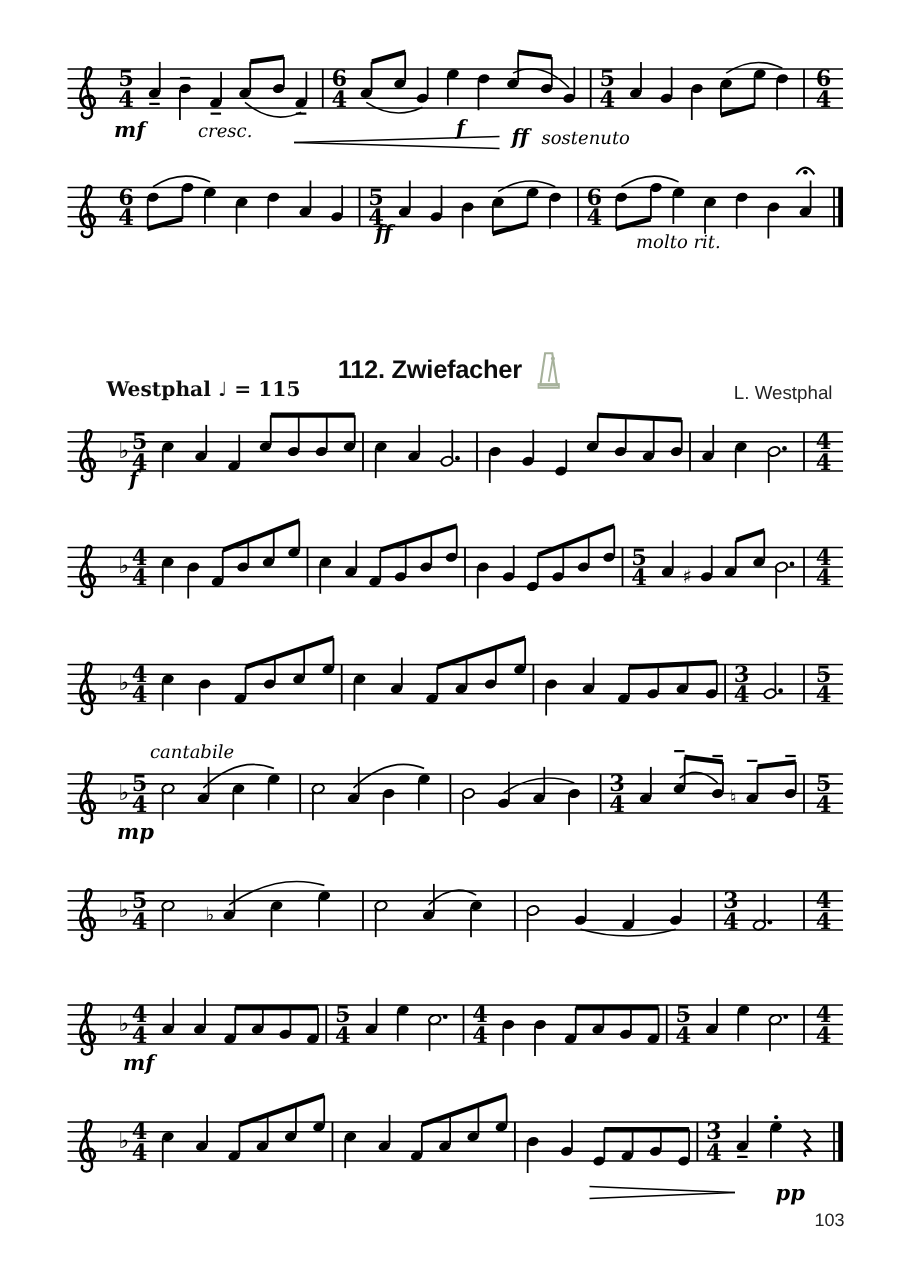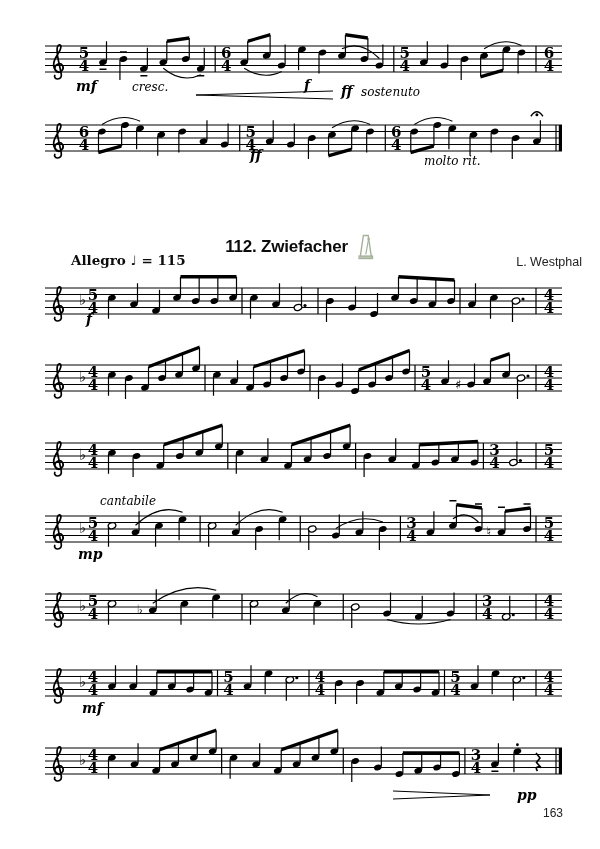--- a/index.html
+++ b/index.html
@@ -32,7 +32,7 @@
     </svg>
   </div>
   <div class="tempo">
-    <span class="tw">Allegro</span>
+    <span class="tw">Westphal</span>
     <span class="tn">♩</span>
     <span class="tv">= 115</span>
   </div>

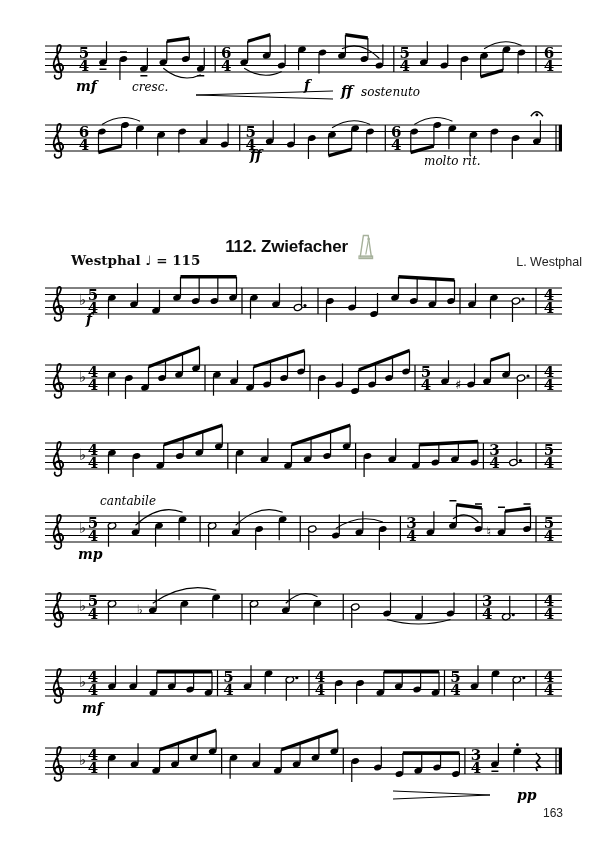--- a/index.html
+++ b/index.html
@@ -12,7 +12,7 @@
   .tempo{position:absolute;top:252px;left:71px;font-family:"DejaVu Serif",serif;
          font-weight:700;font-size:13.5px;color:#0c0c0c;}
   .tempo .tn{font-family:"DejaVu Sans",sans-serif;font-weight:700;font-size:13px;}
-  .composer{position:absolute;top:255px;right:18px;font-size:12.5px;color:#222;
+  .composer{position:absolute;top:255px;right:45px;font-size:12.5px;color:#222;
             font-family:"Liberation Sans",sans-serif;}
   .pagenum{position:absolute;top:806px;right:37px;font-size:12px;color:#222;
            font-family:"Liberation Sans",sans-serif;}

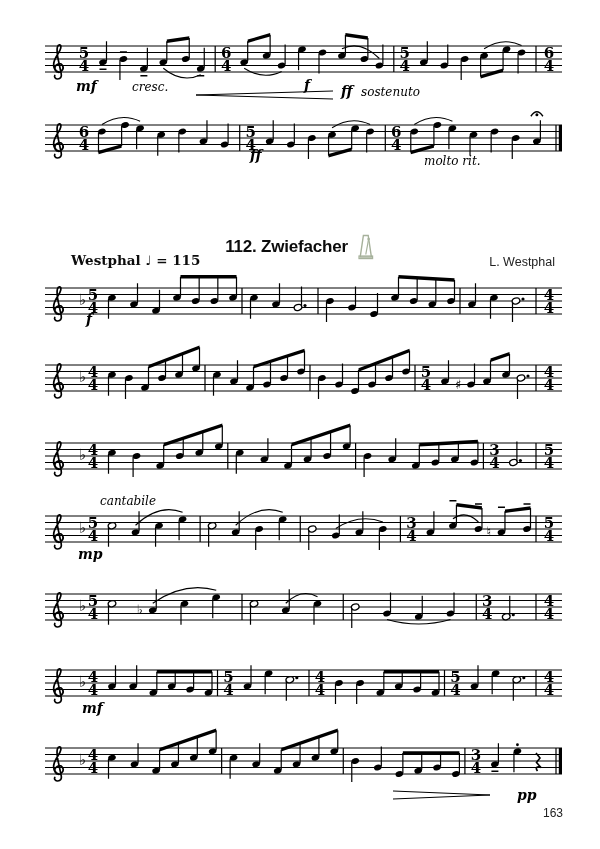--- a/index.html
+++ b/index.html
@@ -624,7 +624,7 @@
         <text x="517" y="86" fill="#000000" font-size="14" font-family="&quot;DejaVu Serif&quot;,serif" text-anchor="start" font-weight="700" font-style="italic">pp</text>
       </svg>
     </div>
-  <div class="pagenum">163</div>
+  <div class="pagenum">103</div>
 </div>
 
 </body></html>

